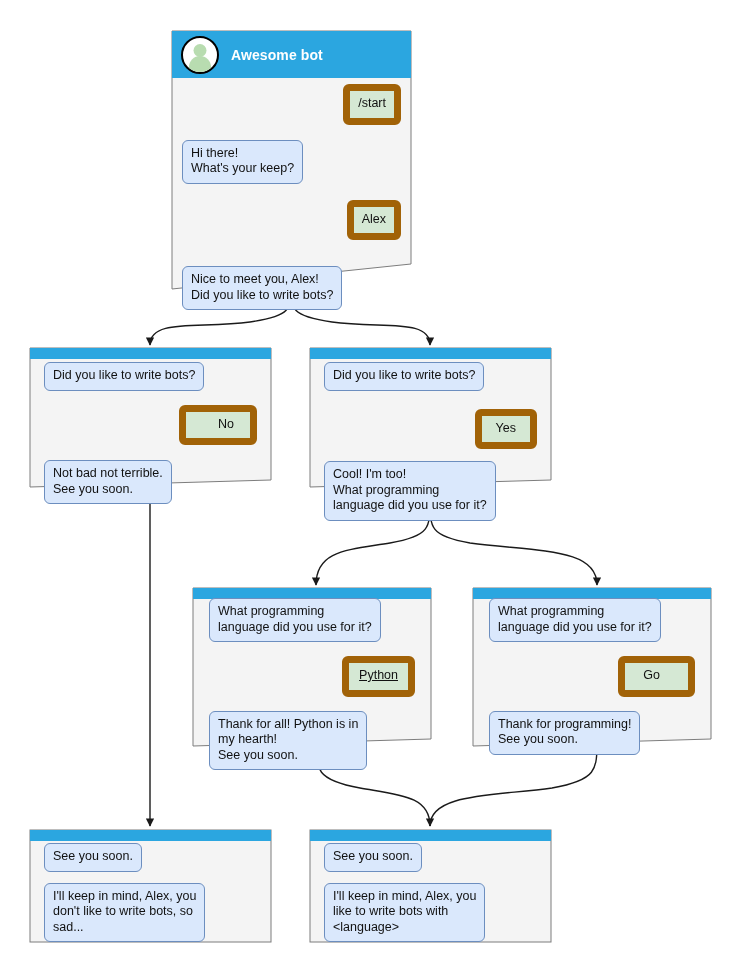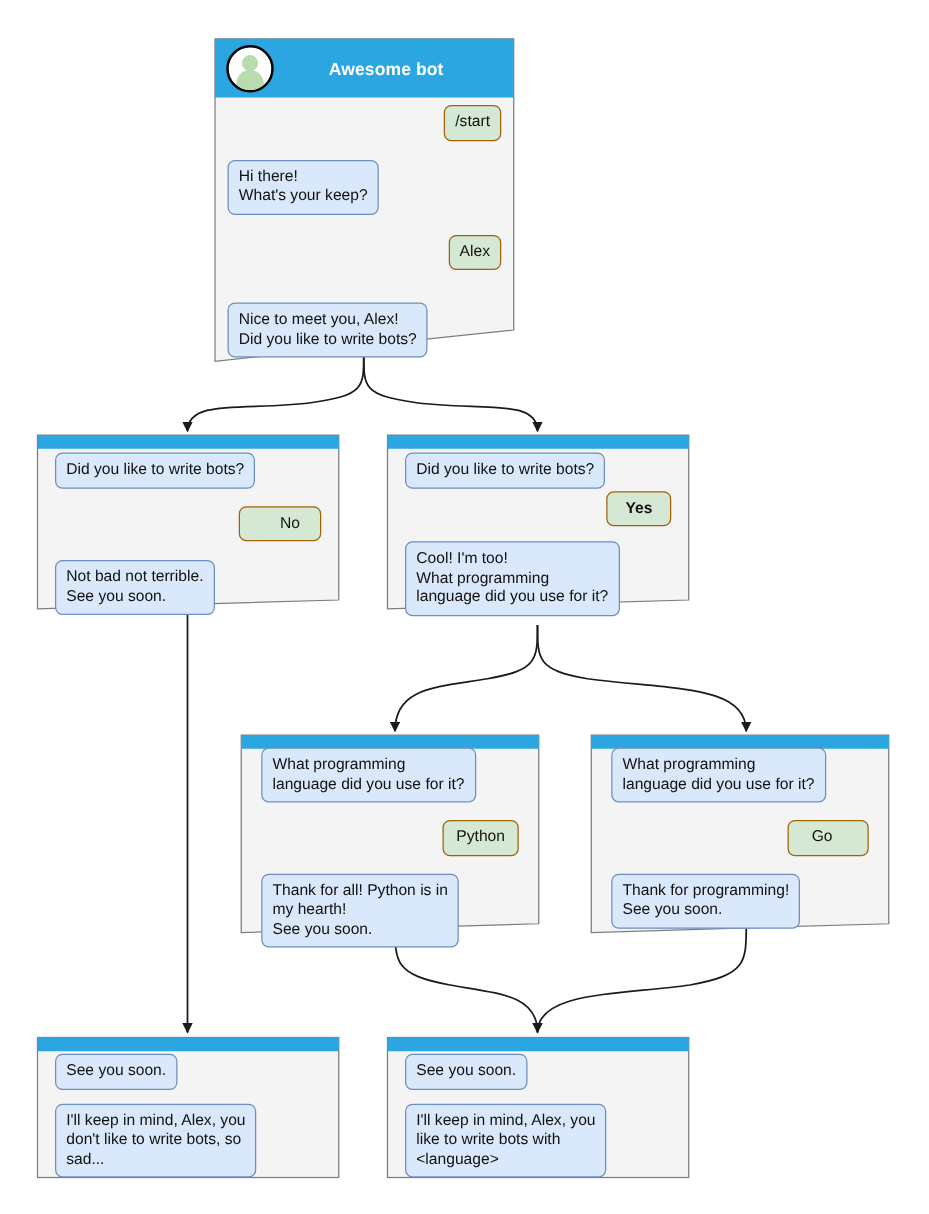--- a/index.html
+++ b/index.html
@@ -174,7 +174,7 @@
       <polygon points="8,6 247,6 247,239 8,264" fill="#f4f4f4" stroke="#7d7d7d" stroke-width="1"></polygon>
     </svg>
     <div class="chat-inner" style="left:8px; top:6px; width:239px; height:258px;">
-      <div class="chat-header tall" style="background:#2ba6e0;gap:32px;">
+      <div class="chat-header tall" style="background:#2ba6e0;">
         <div class="avatar">
           <div class="head"></div>
             <div class="body"></div>

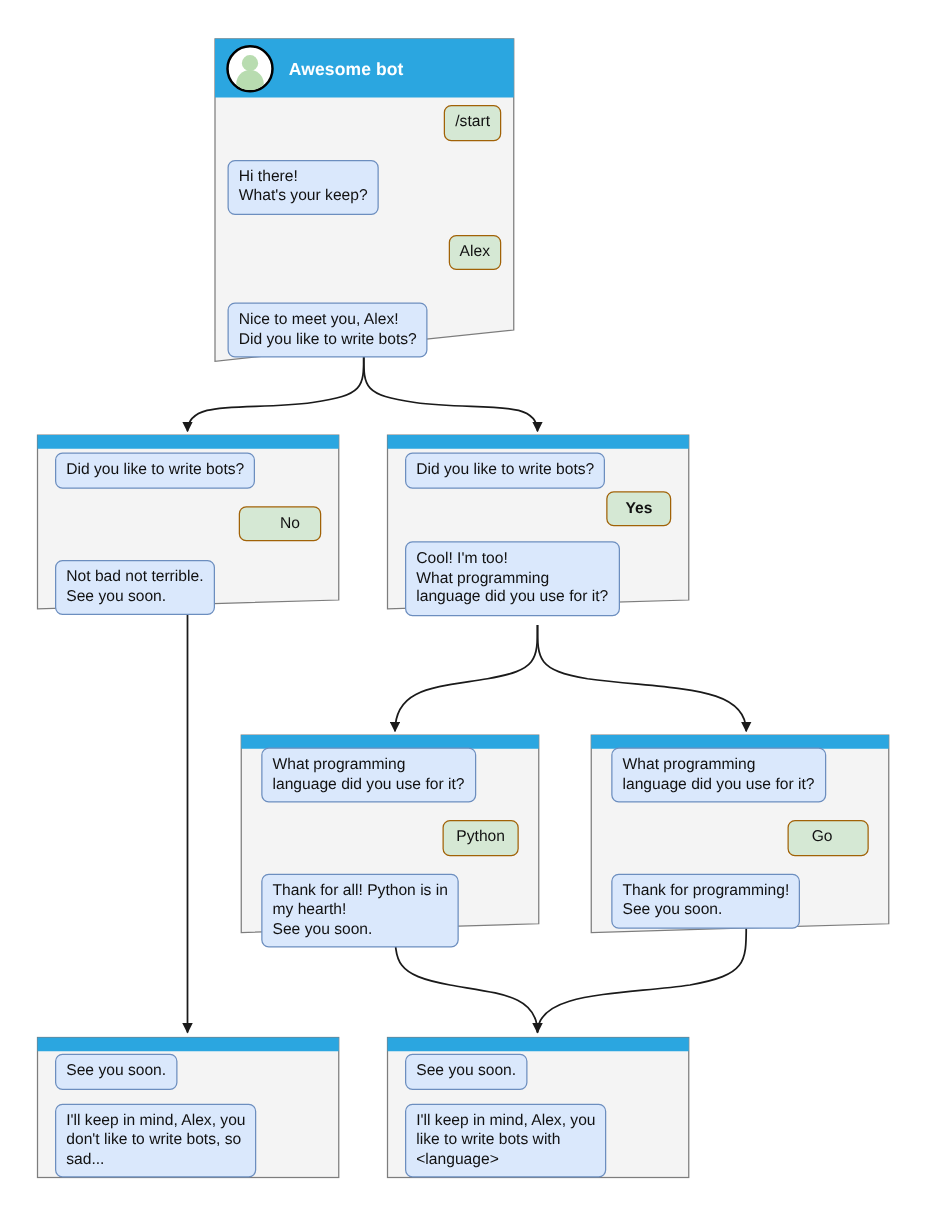--- a/index.html
+++ b/index.html
@@ -138,7 +138,7 @@
   }
   .bubble.user {
     background: #d5e8d4;
-    border: 1px solid #a16207;
+    border: 7px solid #a16207;
     text-align: left;
   }
 </style>

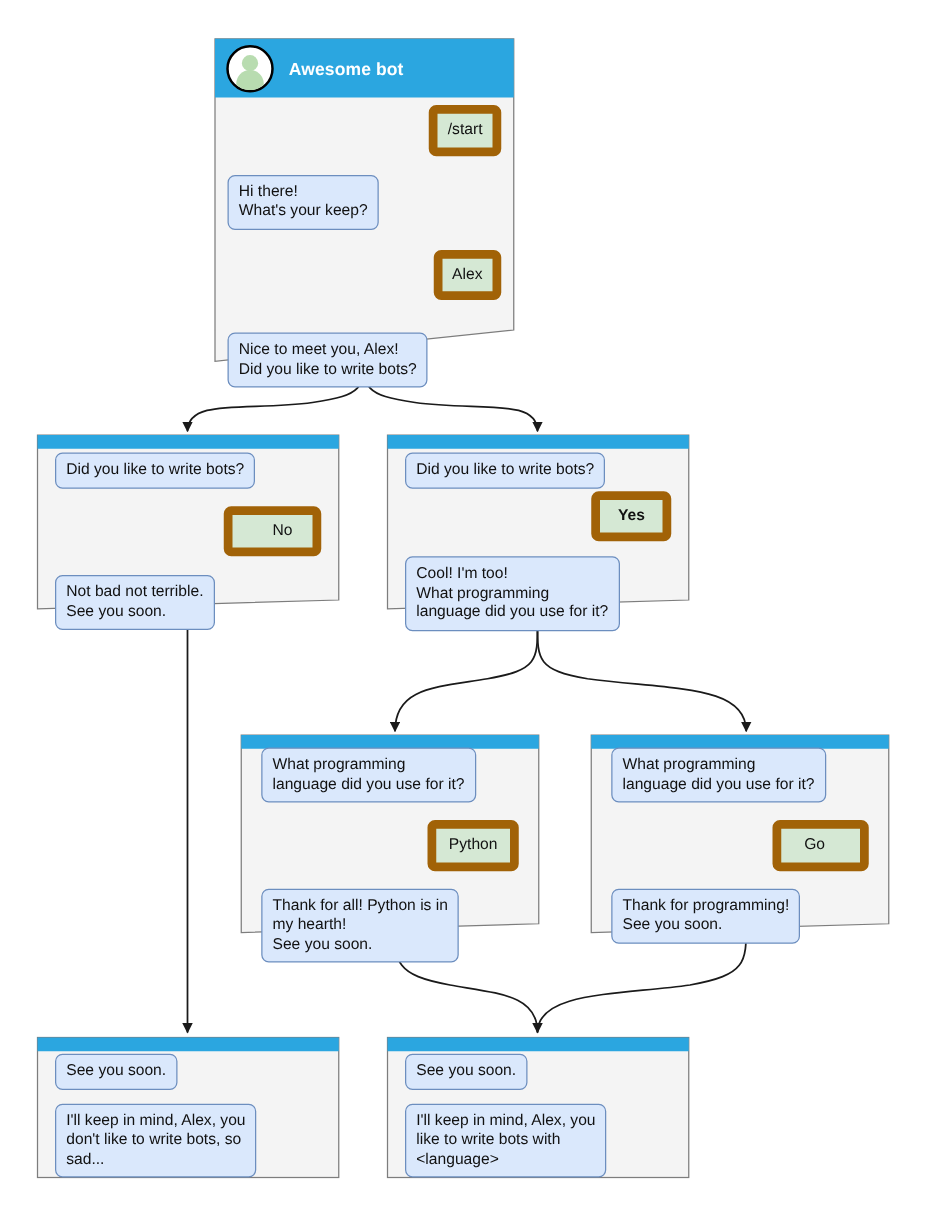--- a/index.html
+++ b/index.html
@@ -231,7 +231,7 @@
         <div class="msg-row bot">
           <div class="bubble bot">Did you like to write bots?</div>
         </div>
-        <div class="msg-row user" style="margin-top:2px;font-weight:bold;">
+        <div class="msg-row user" style="margin-top:18px;">
           <div class="bubble user" style="padding:5px 14px 6px 14px;">Yes</div>
         </div>
         <div class="msg-row bot" style="margin-top:12px;">

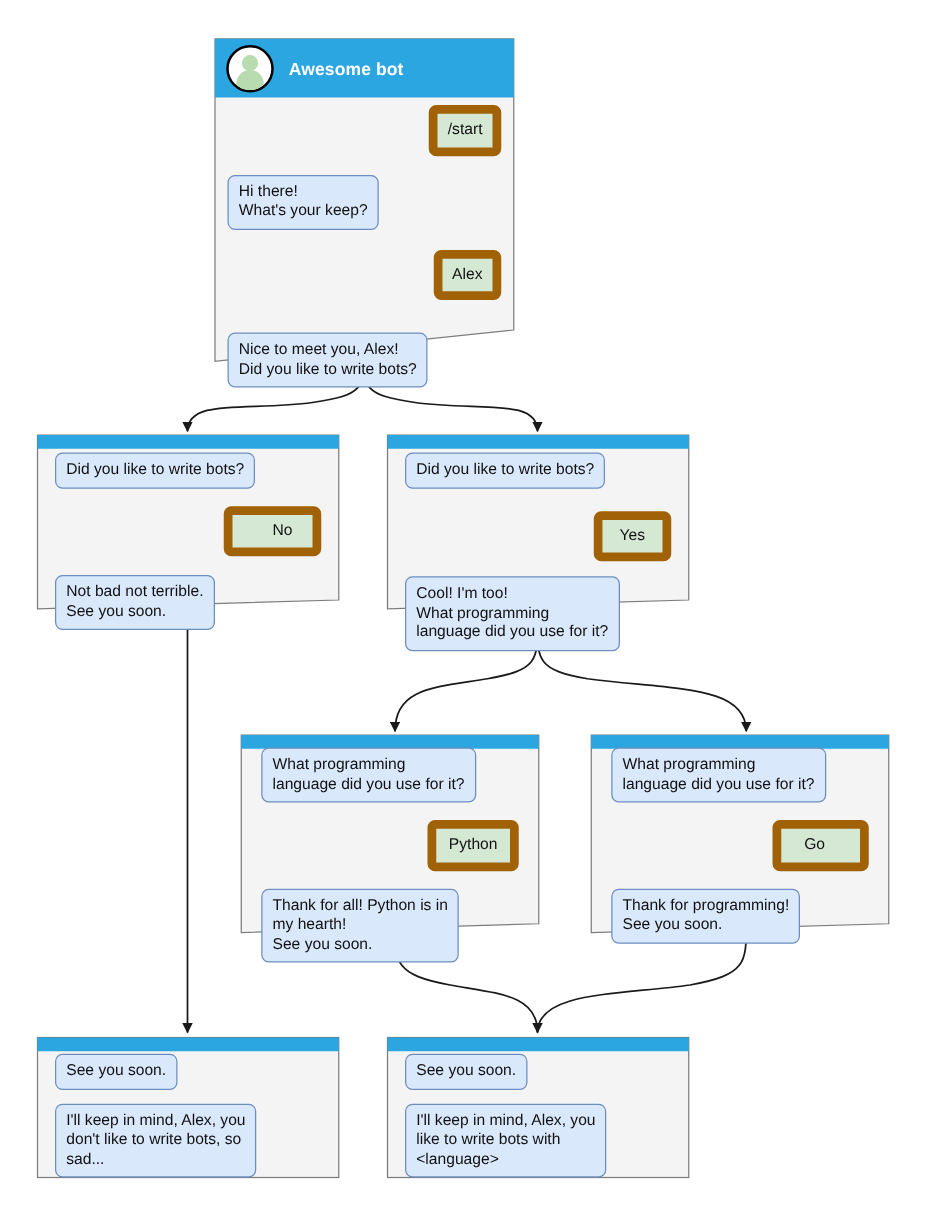--- a/index.html
+++ b/index.html
@@ -255,7 +255,7 @@
 language did you use for it?</div>
         </div>
         <div class="msg-row user" style="margin-top:14px;">
-          <div class="bubble user" style="padding:5px 10px 6px 10px;">Python</div>
+          <div class="bubble user" style="padding:5px 10px 6px 10px;text-decoration:underline;">Python</div>
         </div>
         <div class="msg-row bot" style="margin-top:14px;align-items:center;">
           <div class="bubble bot">Thank for all! Python is in

